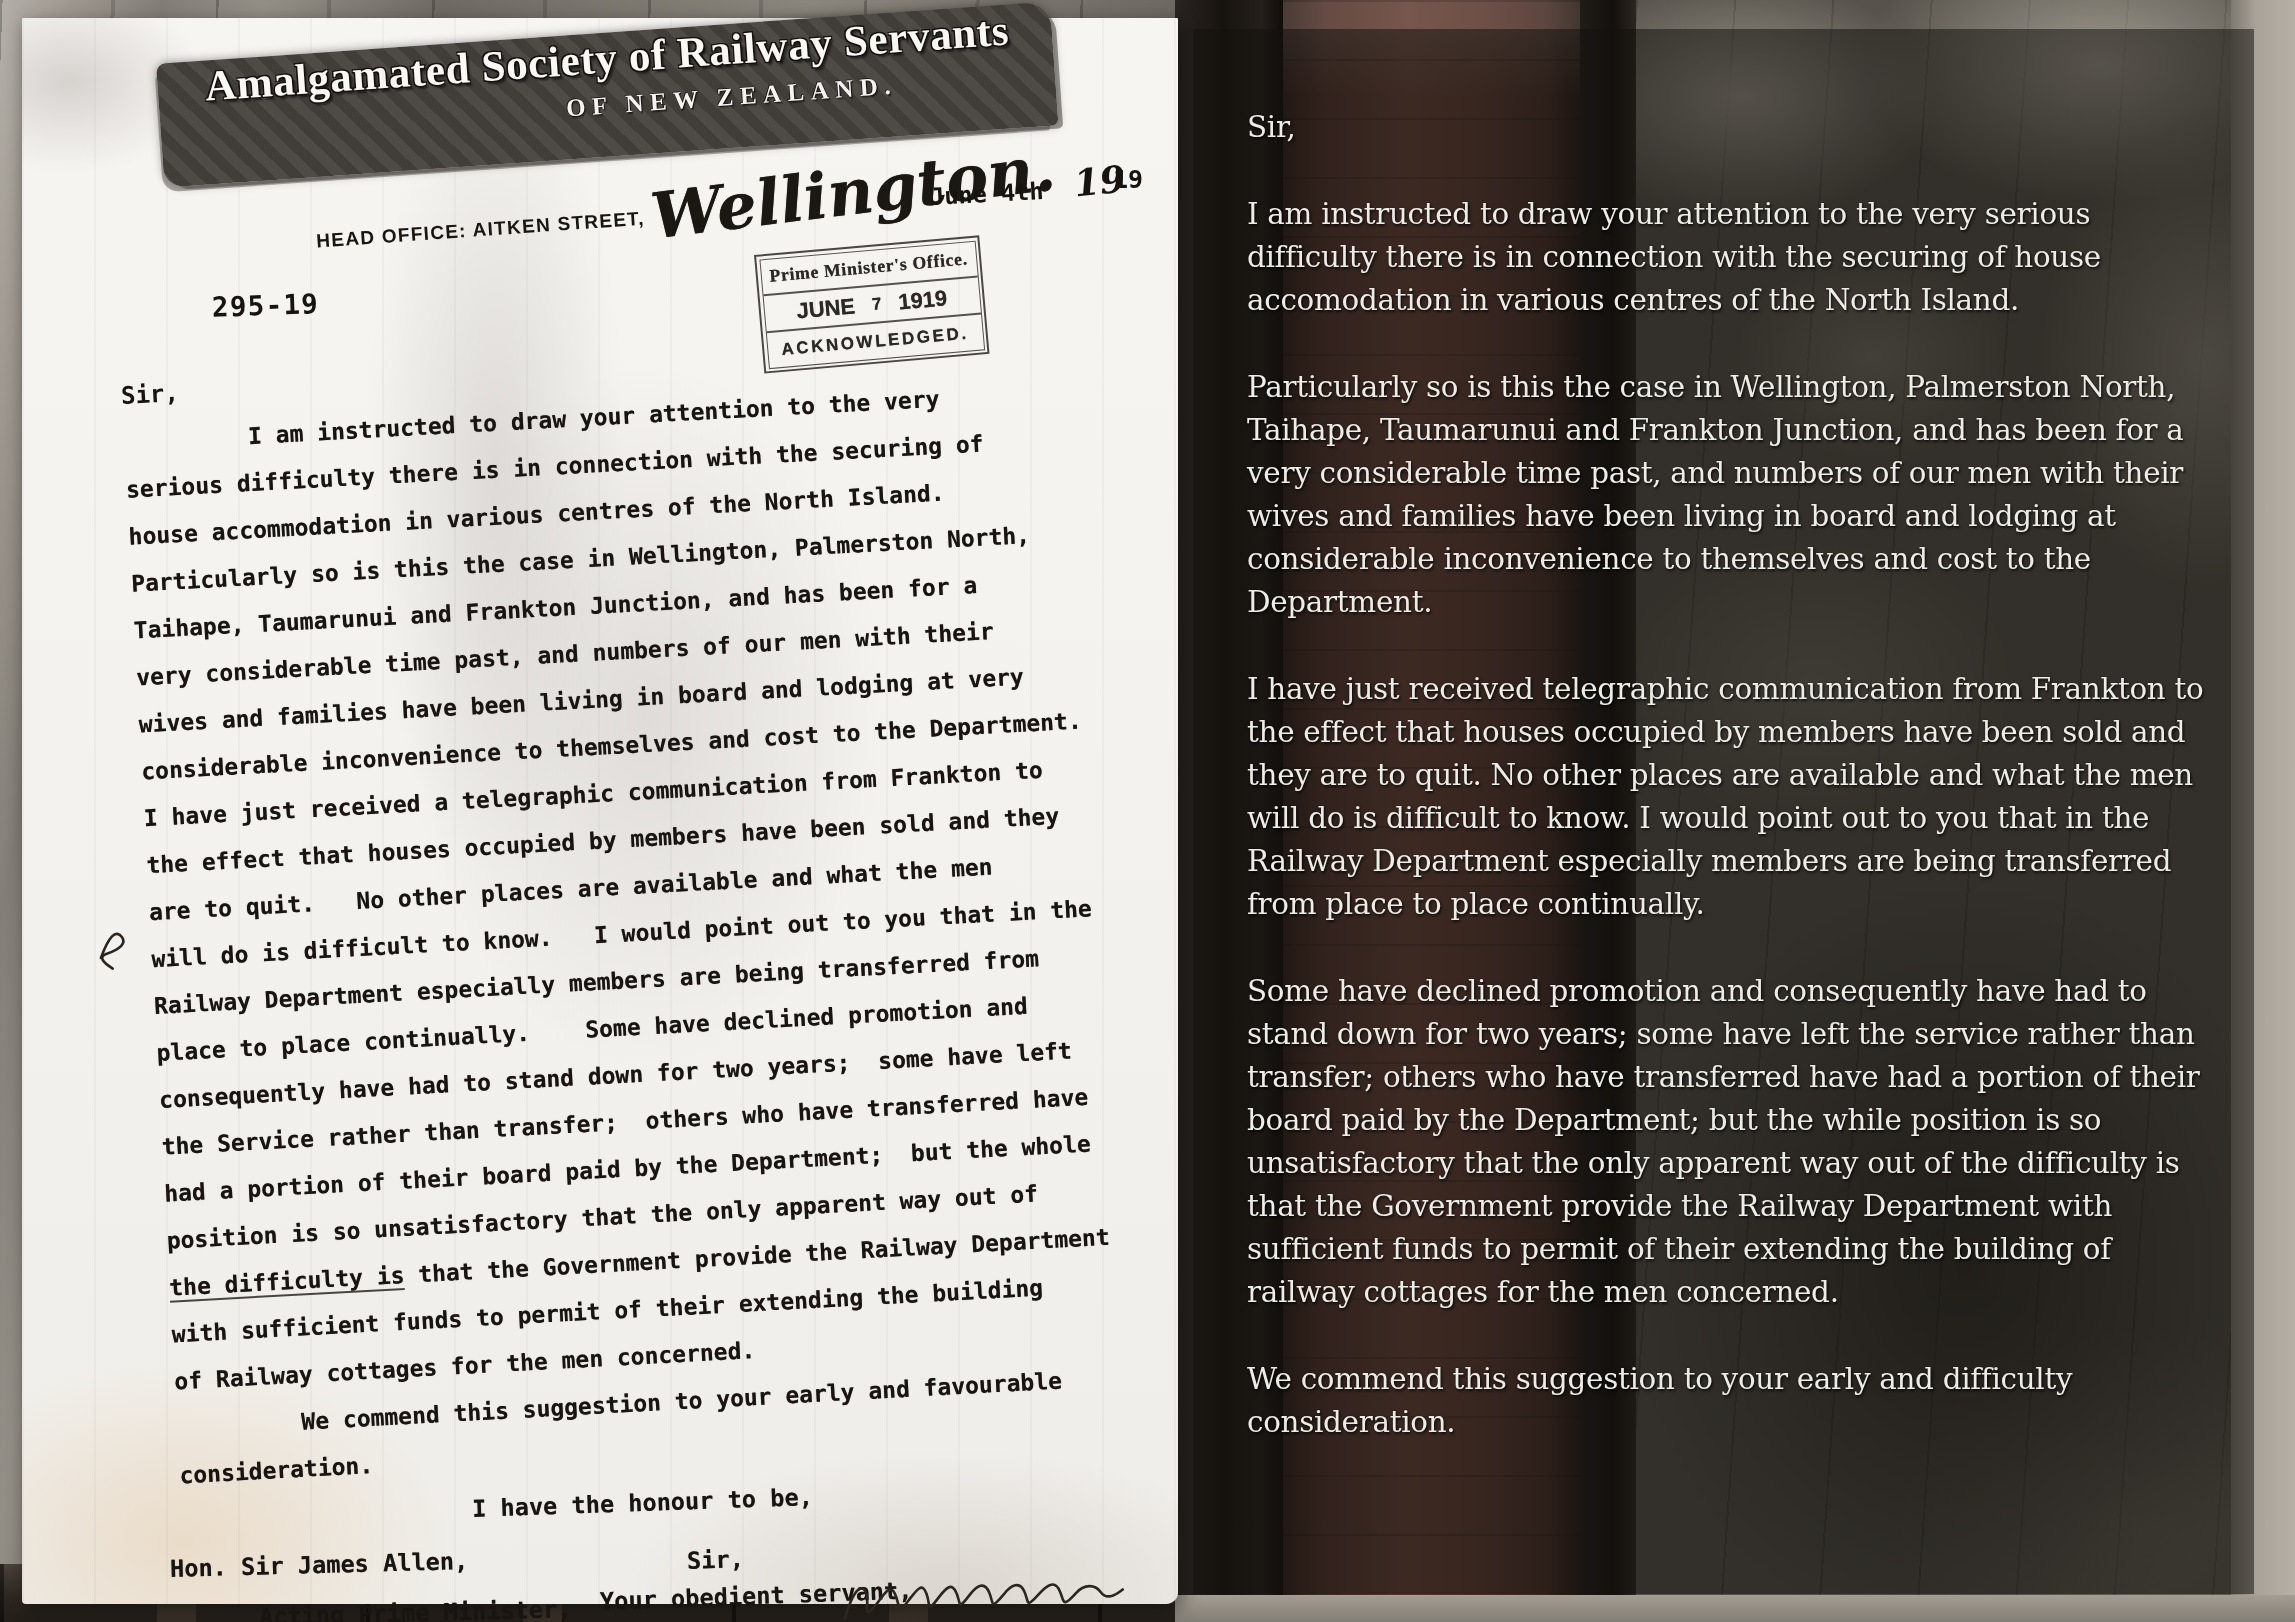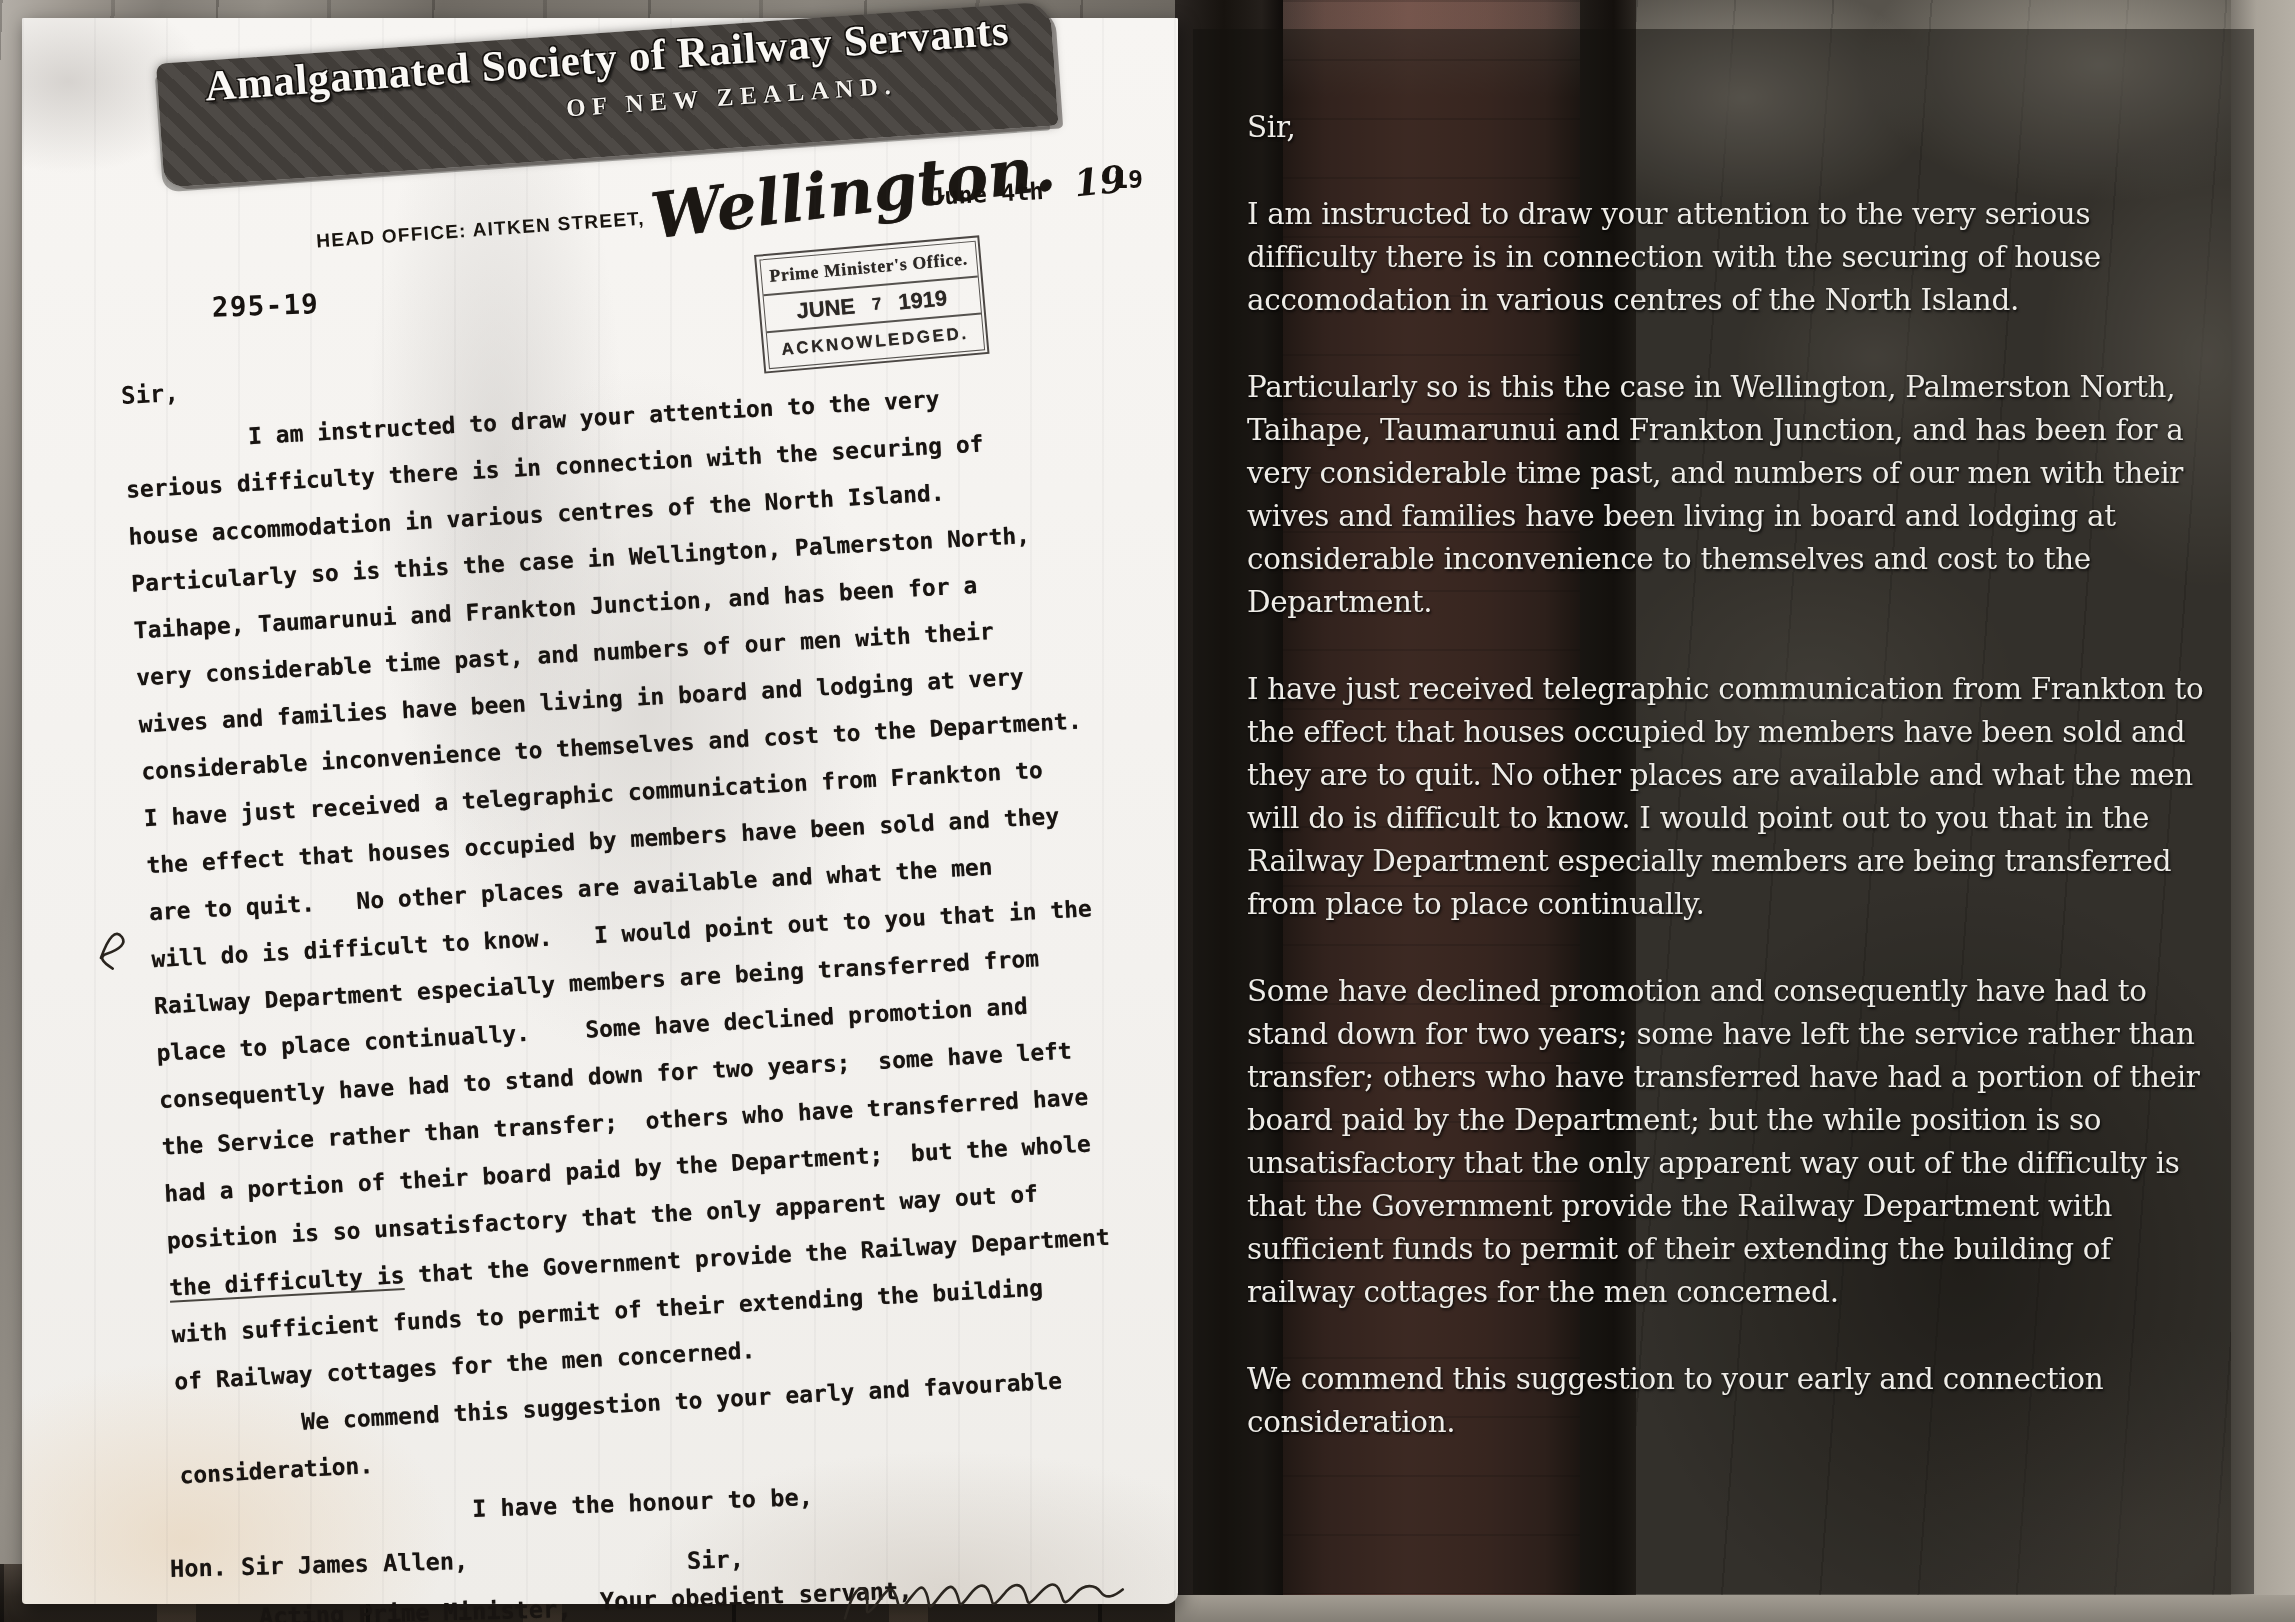--- a/index.html
+++ b/index.html
@@ -220,7 +220,7 @@
         <p class="tpara">Particularly so is this the case in Wellington, Palmerston North, Taihape, Taumarunui and Frankton Junction, and has been for a very considerable time past, and numbers of our men with their wives and families have been living in board and lodging at considerable inconvenience to themselves and cost to the Department.</p>
         <p class="tpara">I have just received telegraphic communication from Frankton to the effect that houses occupied by members have been sold and they are to quit. No other places are available and what the men will do is difficult to know. I would point out to you that in the Railway Department especially members are being transferred from place to place continually.</p>
         <p class="tpara">Some have declined promotion and consequently have had to stand down for two years; some have left the service rather than transfer; others who have transferred have had a portion of their board paid by the Department; but the while position is so unsatisfactory that the only apparent way out of the difficulty is that the Government provide the Railway Department with sufficient funds to permit of their extending the building of railway cottages for the men concerned.</p>
-        <p class="tpara">We commend this suggestion to your early and connection consideration.</p>
+        <p class="tpara">We commend this suggestion to your early and difficulty consideration.</p>
       </div>
   </div>
 

